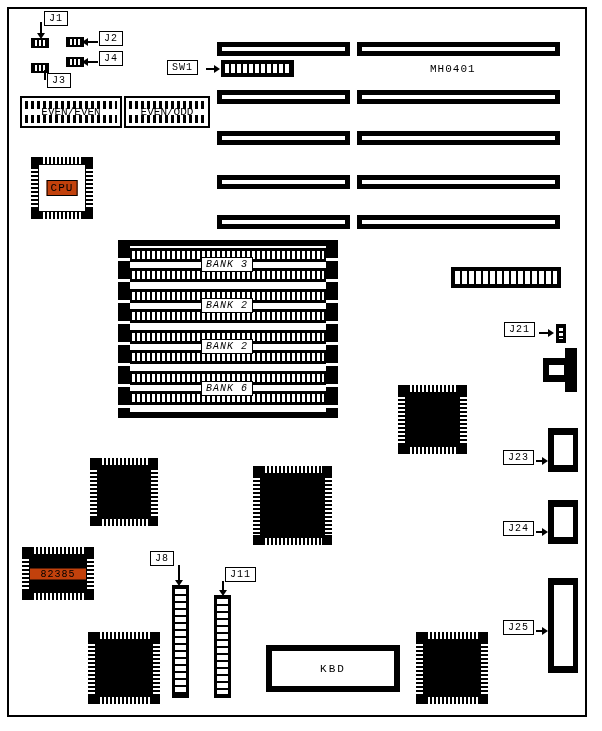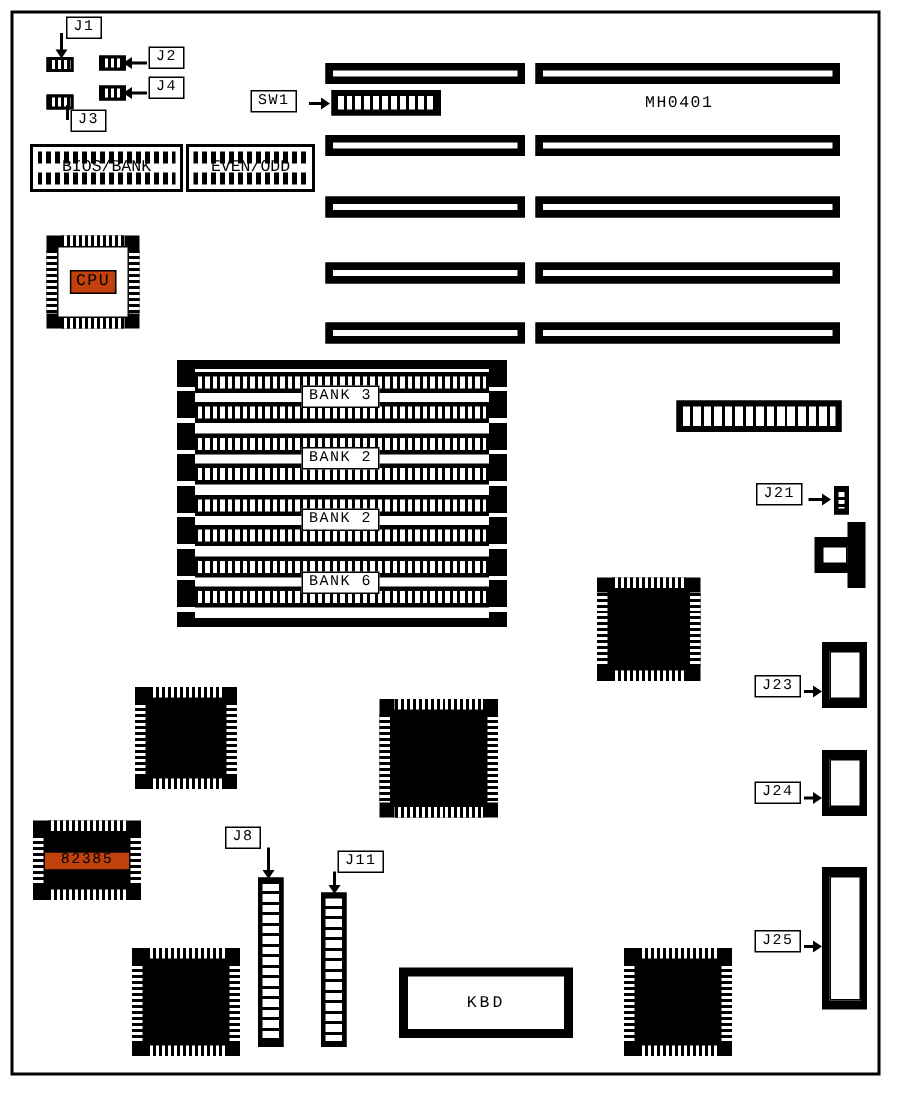--- a/index.html
+++ b/index.html
@@ -346,7 +346,7 @@
   <div class="rom" style="left:20px;top:96px;width:102px;height:32px;">
     <div class="bar top"></div>
     <div class="bar bot"></div>
-    <div class="rom-label">BIOS/BANK</div>
+    <div class="rom-label">EVEN/EVEN</div>
   </div>
   <div class="rom" style="left:124px;top:96px;width:86px;height:32px;">
     <div class="bar top"></div>

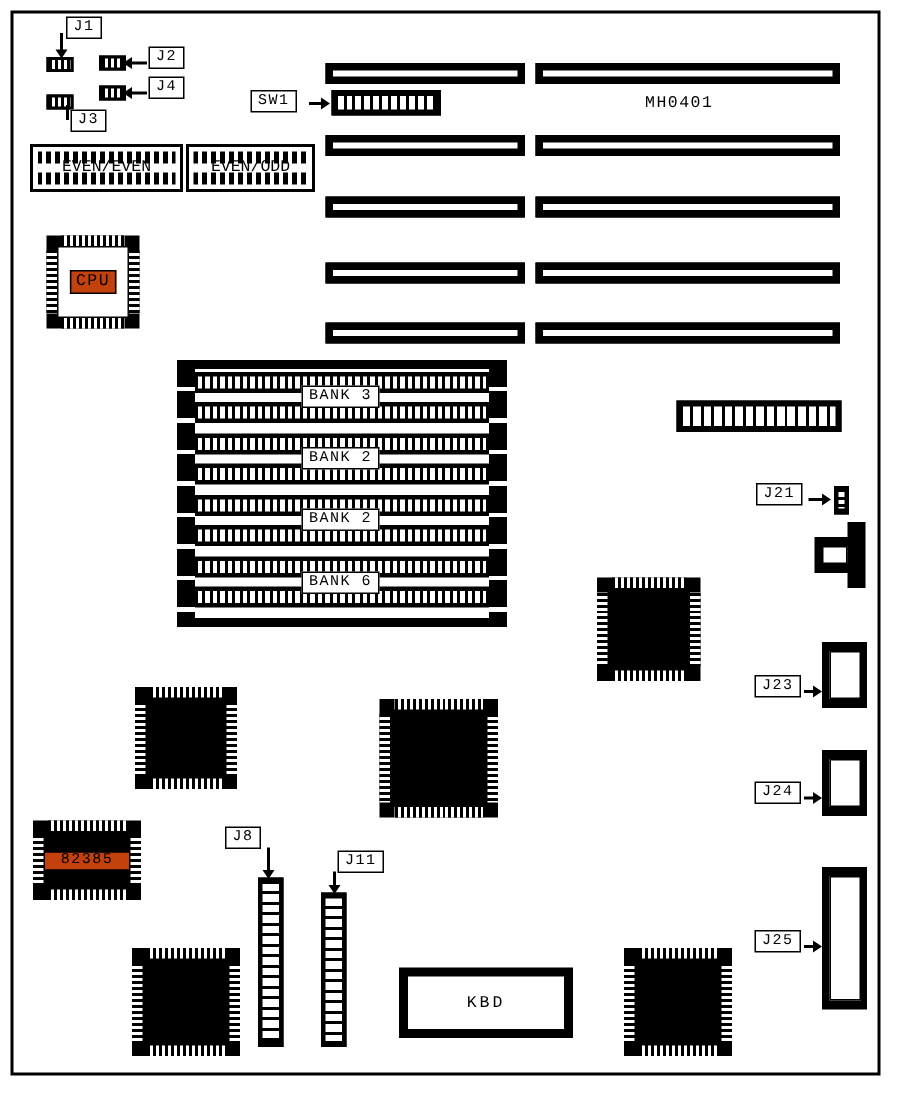--- a/index.html
+++ b/index.html
@@ -145,6 +145,7 @@
     padding: 1px 4px;
     letter-spacing: 1px;
     z-index: 6;
+    font-style: italic;
   }
   
   .jumper {

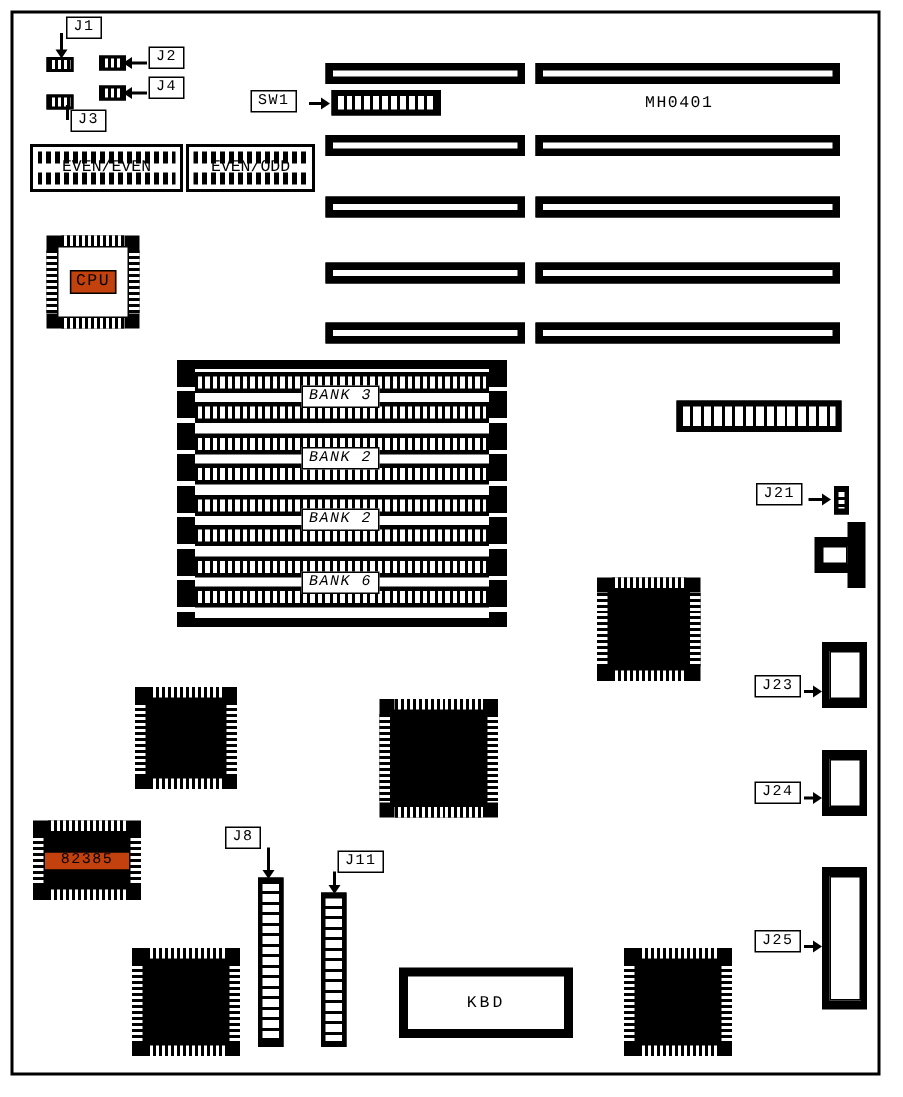--- a/index.html
+++ b/index.html
@@ -501,7 +501,7 @@
       <div class="pins"></div>
     </div>
 
-  <div class="kbd" style="left:266px;top:645px;width:116px;height:47px;">
+  <div class="kbd" style="left:266px;top:645px;width:134px;height:47px;">
     <div class="inner"></div>
     <div class="lbl">KBD</div>
   </div>

